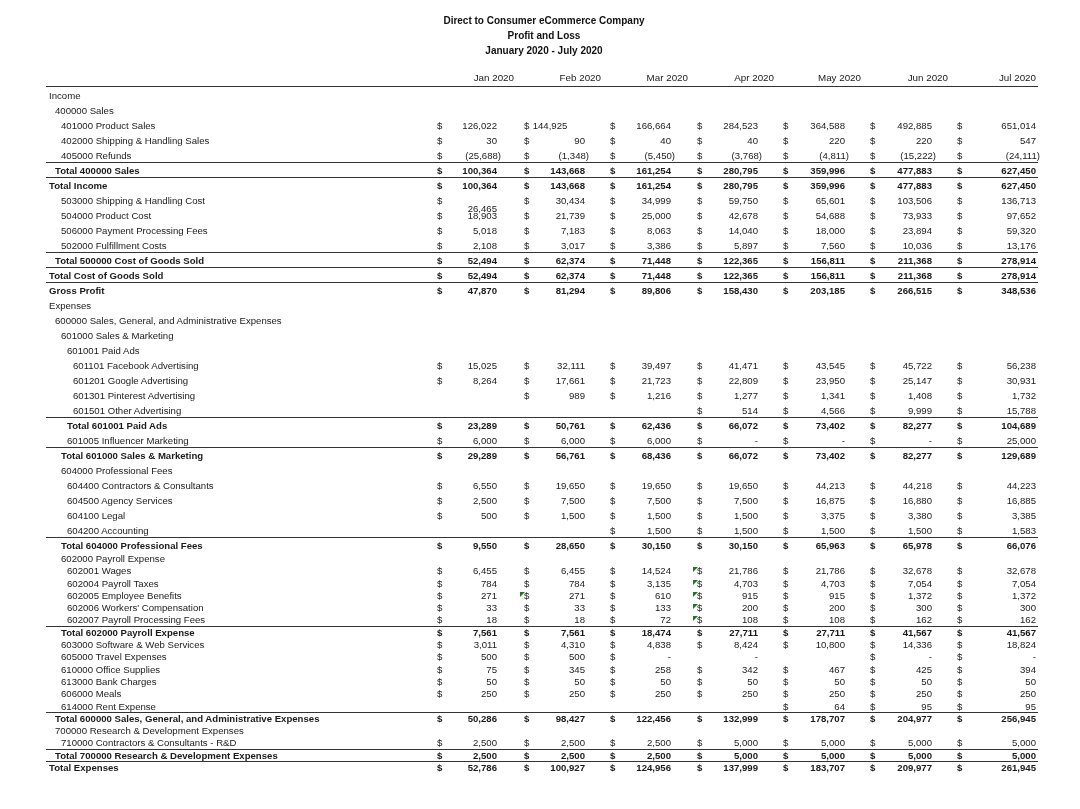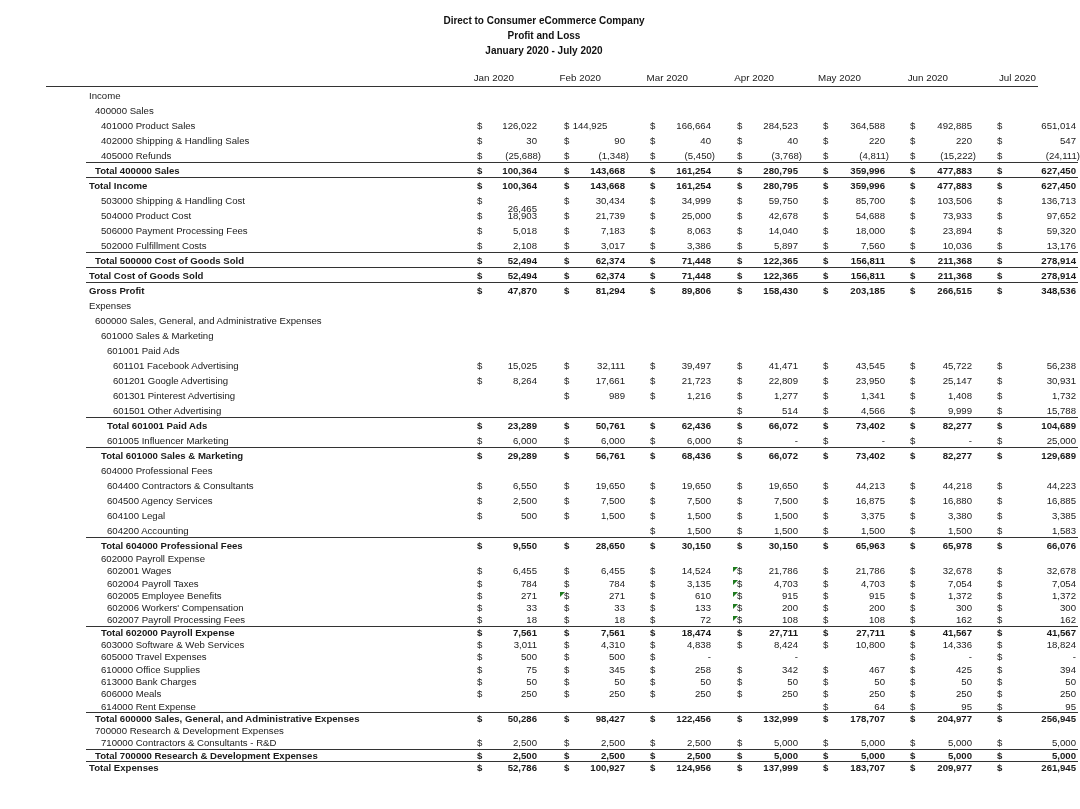--- a/index.html
+++ b/index.html
@@ -10,7 +10,7 @@
   .col-headers { position:absolute; top:72px; left:0; width:1080px; height:14px; }
   .col-head { position:absolute; text-align:right; font-size:9.8px; width:80px; top:0; }
   .header-rule { position:absolute; top:86px; left:46px; width:992px; height:1px; background:#333; }
-  .rows { position:absolute; top:88px; left:8px; width:960px;padding-left:32px; }
+  .rows { position:absolute; top:88px; left:0; width:960px; }
   .row { position:relative; height:15px; line-height:15px; white-space:nowrap; }
   .row.compact { height:12.3px; line-height:12.3px; }
   .row .label { position:absolute; left:0; }

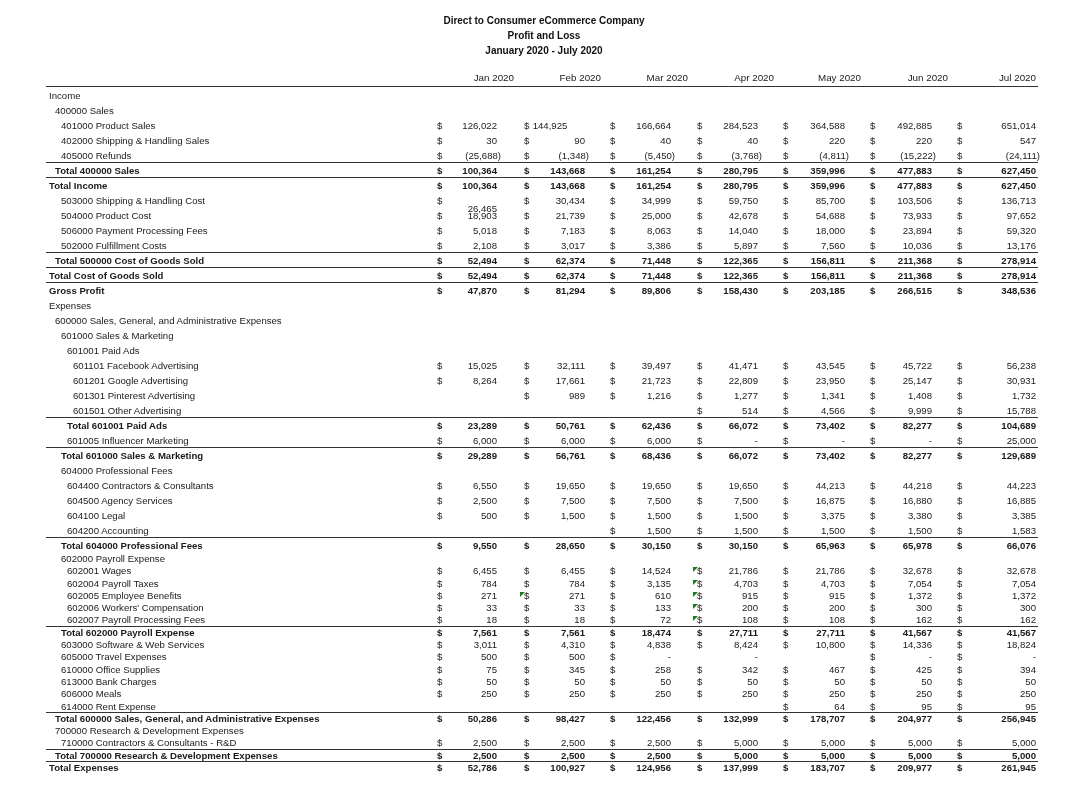--- a/index.html
+++ b/index.html
@@ -148,7 +148,7 @@
       <span class="dol" style="left: 697px;">$</span>
       <span class="val" style="left: 688px;">59,750</span>
       <span class="dol" style="left: 783px;">$</span>
-      <span class="val" style="left: 775px;">85,700</span>
+      <span class="val" style="left: 775px;">65,601</span>
       <span class="dol" style="left: 870px;">$</span>
       <span class="val" style="left: 862px;">103,506</span>
       <span class="dol" style="left: 957px;">$</span>

